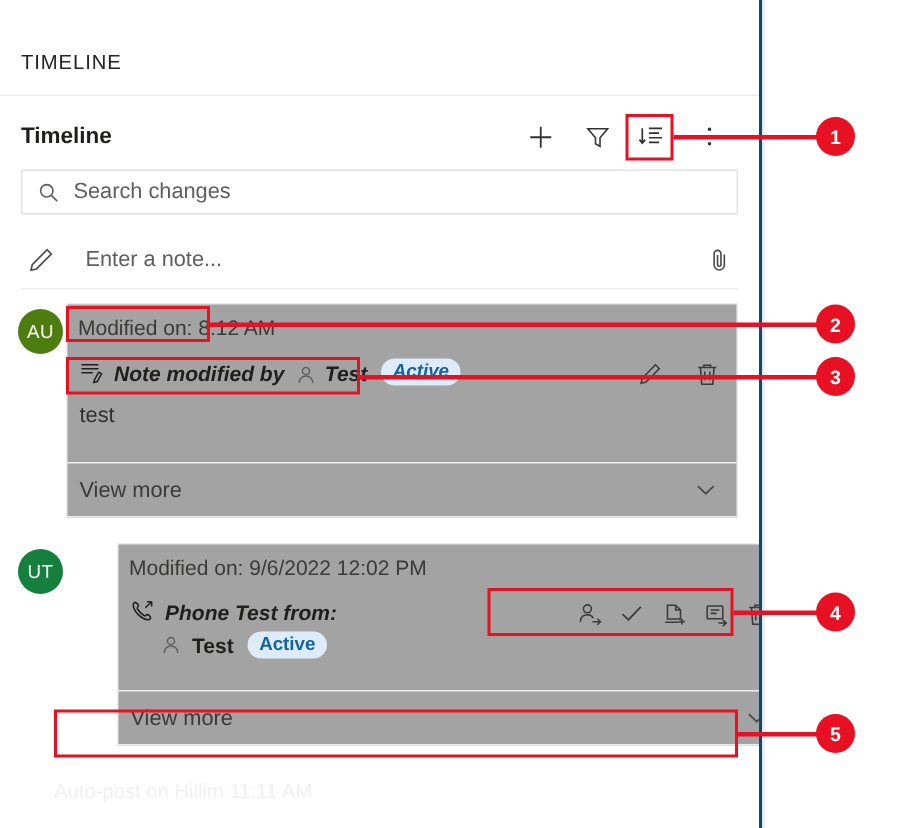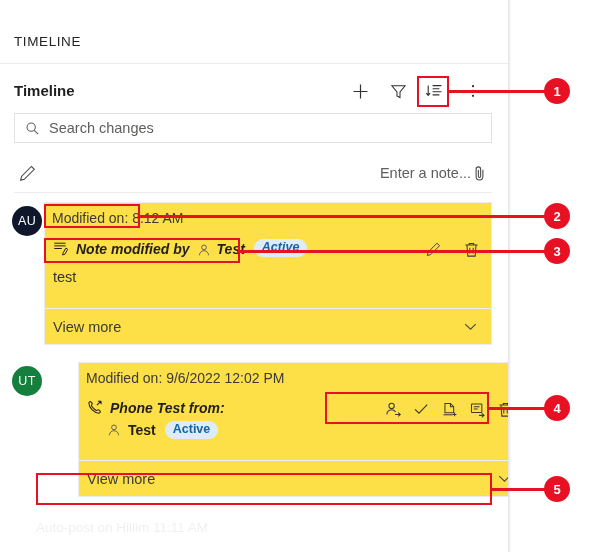--- a/index.html
+++ b/index.html
@@ -24,7 +24,7 @@
     height: 552px;
     background: #ffffff;
     box-sizing: border-box;
-    border-right: 1px solid #0c4a6e;
+    border-right: 3px solid #0c4a6e;
     overflow: hidden;
   }
   #panel-edge {

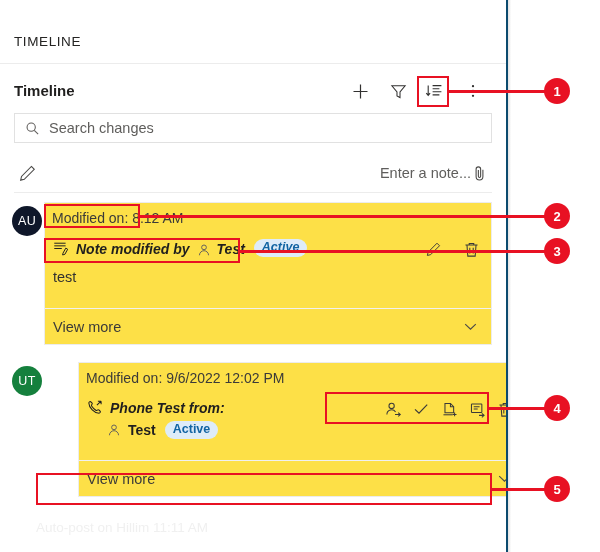--- a/index.html
+++ b/index.html
@@ -100,7 +100,7 @@
     left: 14px; top: 154px;
     width: 478px; height: 38px;
     border-bottom: 1px solid #ececec;
-    display: flex; align-items: center; text-align: right;
+    display: flex; align-items: center;
   }
   #note-row .pen { margin-left: 4px; color: #4b4a48; display: flex; }
   #note-ph {

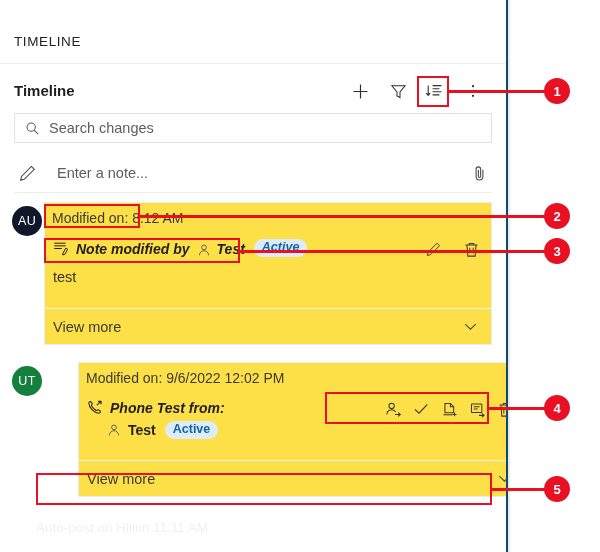--- a/index.html
+++ b/index.html
@@ -269,7 +269,7 @@
     </span>
   </div>
 
-  <div class="avatar" style="left:12px; top:206px; background:#0f172a;">AU</div>
+  <div class="avatar" style="left:12px; top:206px; background:#4d7c0f;">AU</div>
 
   <div class="card" style="left:44px; top:202px; width:448px; height:143px;">
 

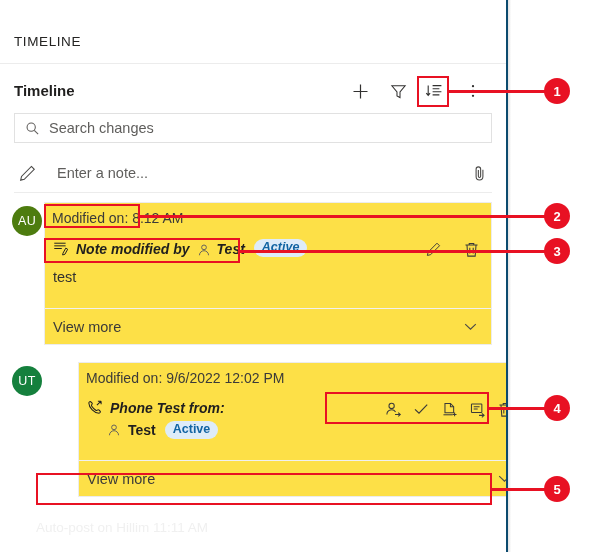--- a/index.html
+++ b/index.html
@@ -124,7 +124,7 @@
     position: absolute;
     border: 1px solid #ececec;
     box-sizing: border-box;
-    background: #fde047;
+    background: #a3a3a3;
   }
   .card-when {
     position: absolute;

